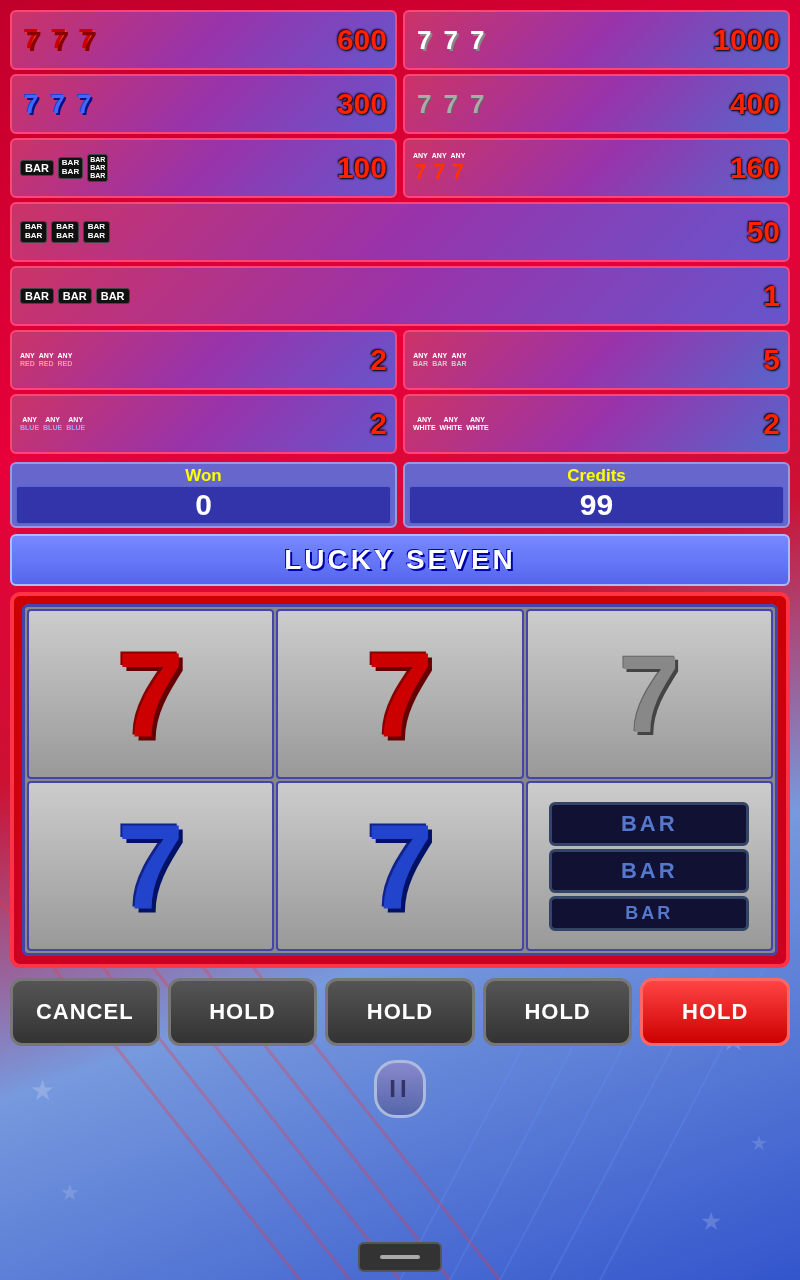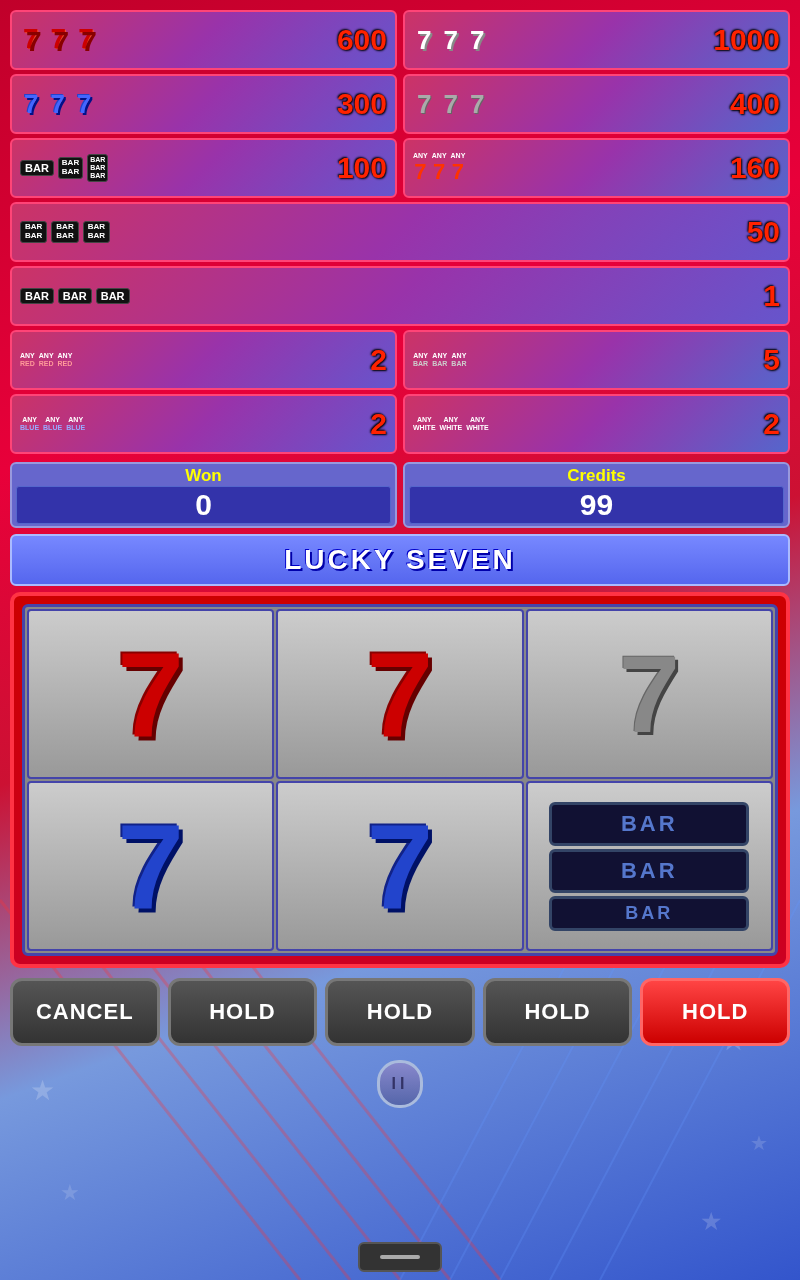--- a/index.html
+++ b/index.html
@@ -286,7 +286,7 @@
       border: 3px solid #aabbdd;
       border-radius: 22px;
       padding: 12px 12px;
-      font-size: 16px;
+      font-size: 24px;
       font-weight: 900;
       color: #333366;
       cursor: pointer;

